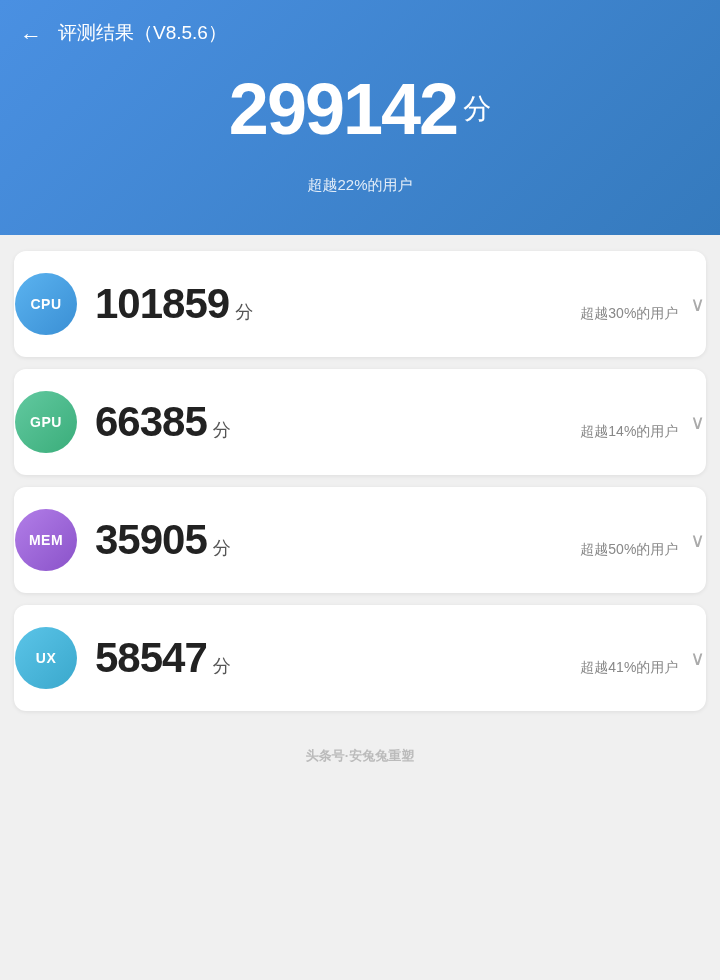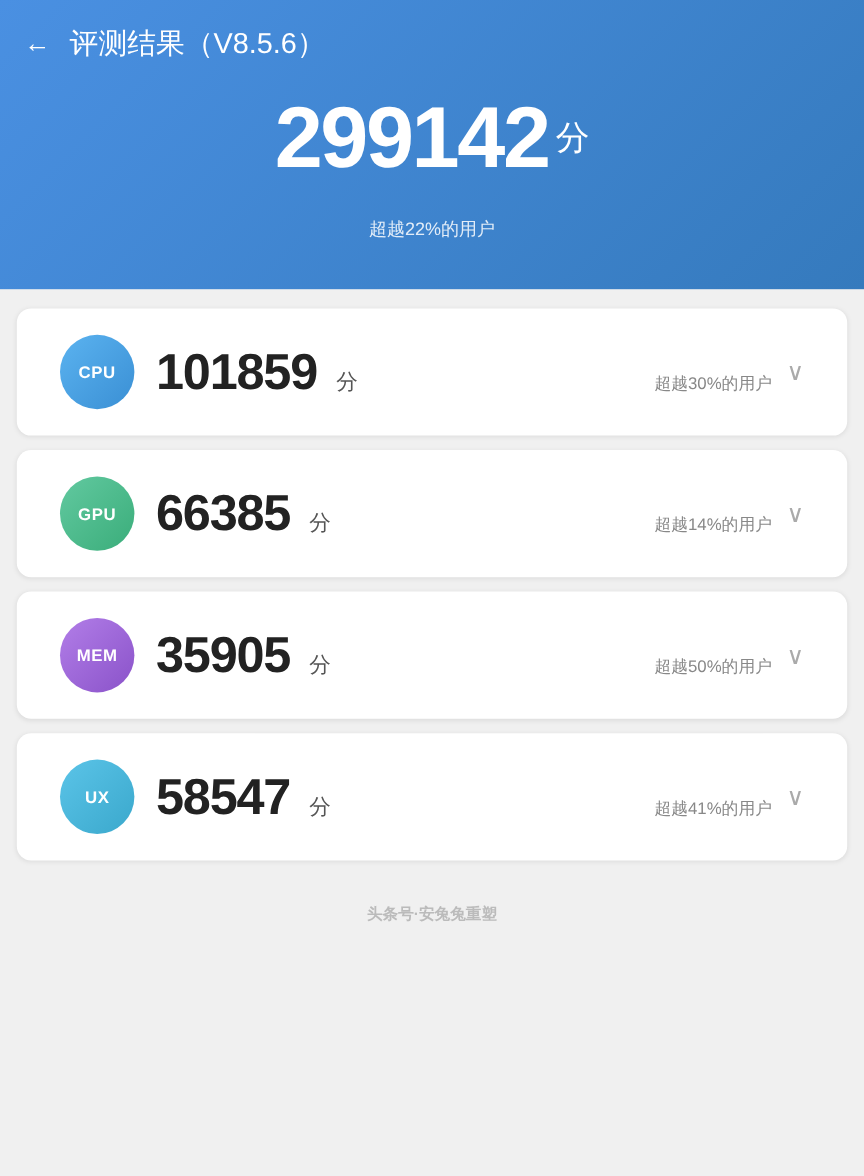--- a/index.html
+++ b/index.html
@@ -42,7 +42,7 @@
     }
 
     .page-title {
-      font-size: 24px;
+      font-size: 19px;
       font-weight: 500;
       color: white;
     }

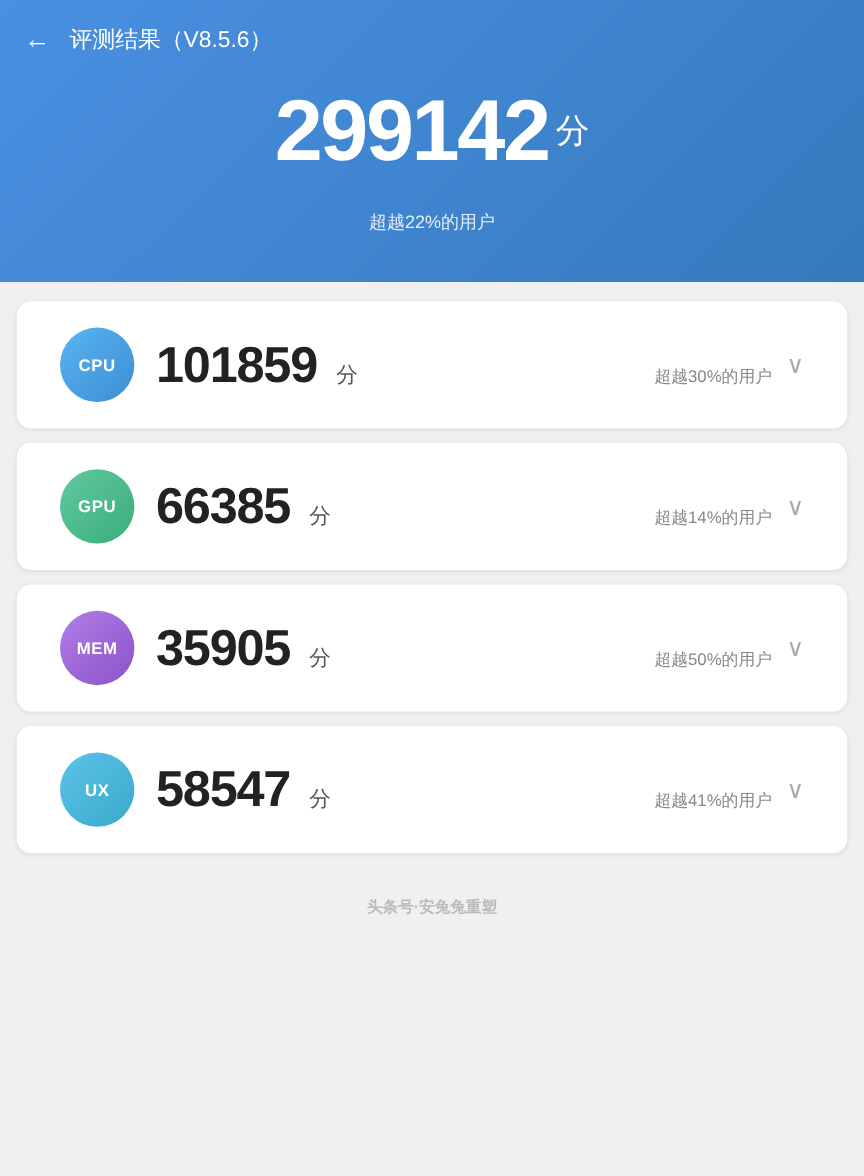--- a/index.html
+++ b/index.html
@@ -94,7 +94,7 @@
     .score-card {
       background: white;
       border-radius: 12px;
-      padding: 22px 36px;
+      padding: 22px 1px;
       display: flex;
       align-items: center;
       box-shadow: 0 1px 4px rgba(0,0,0,0.08);

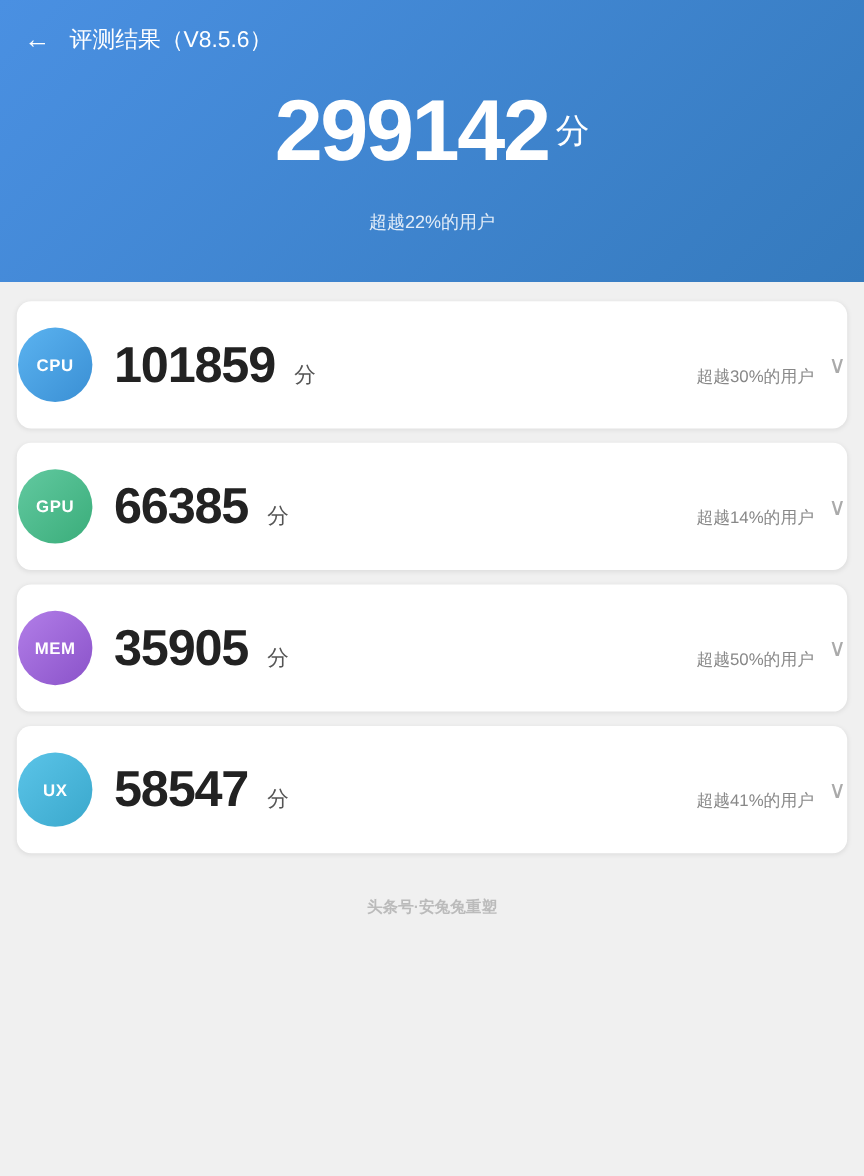--- a/index.html
+++ b/index.html
@@ -135,7 +135,7 @@
       margin-left: 18px;
       display: flex;
       align-items: baseline;
-      gap: 16px;
+      gap: 6px;
     }
 
     .sub-score {

